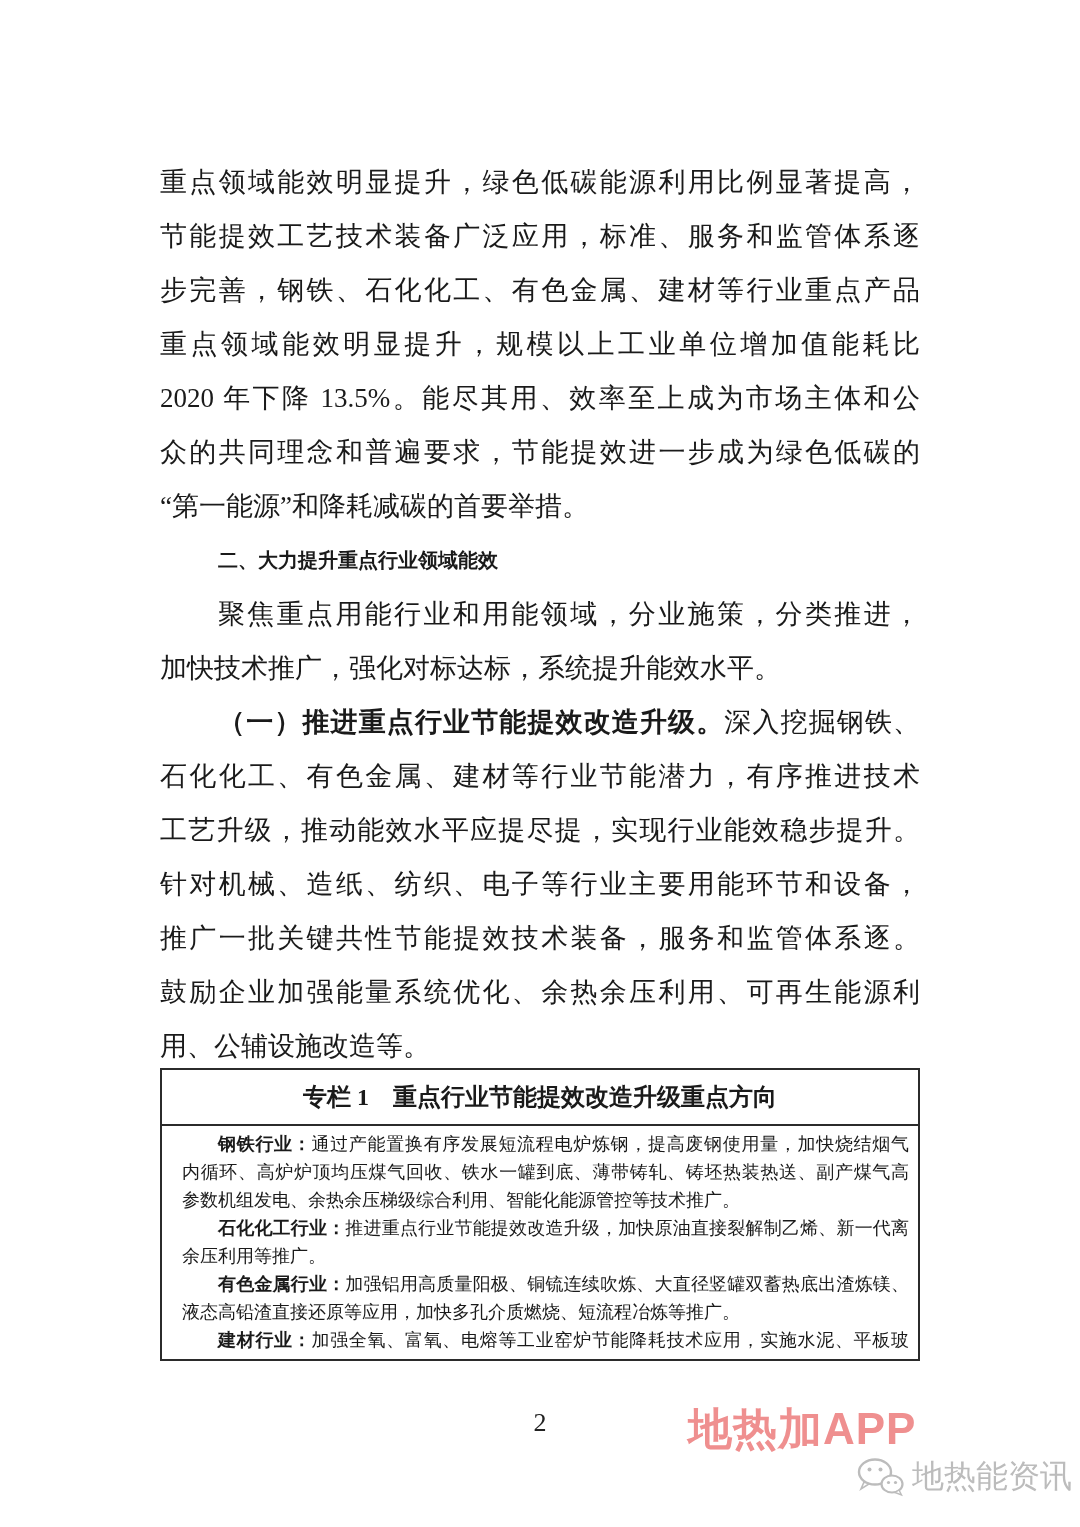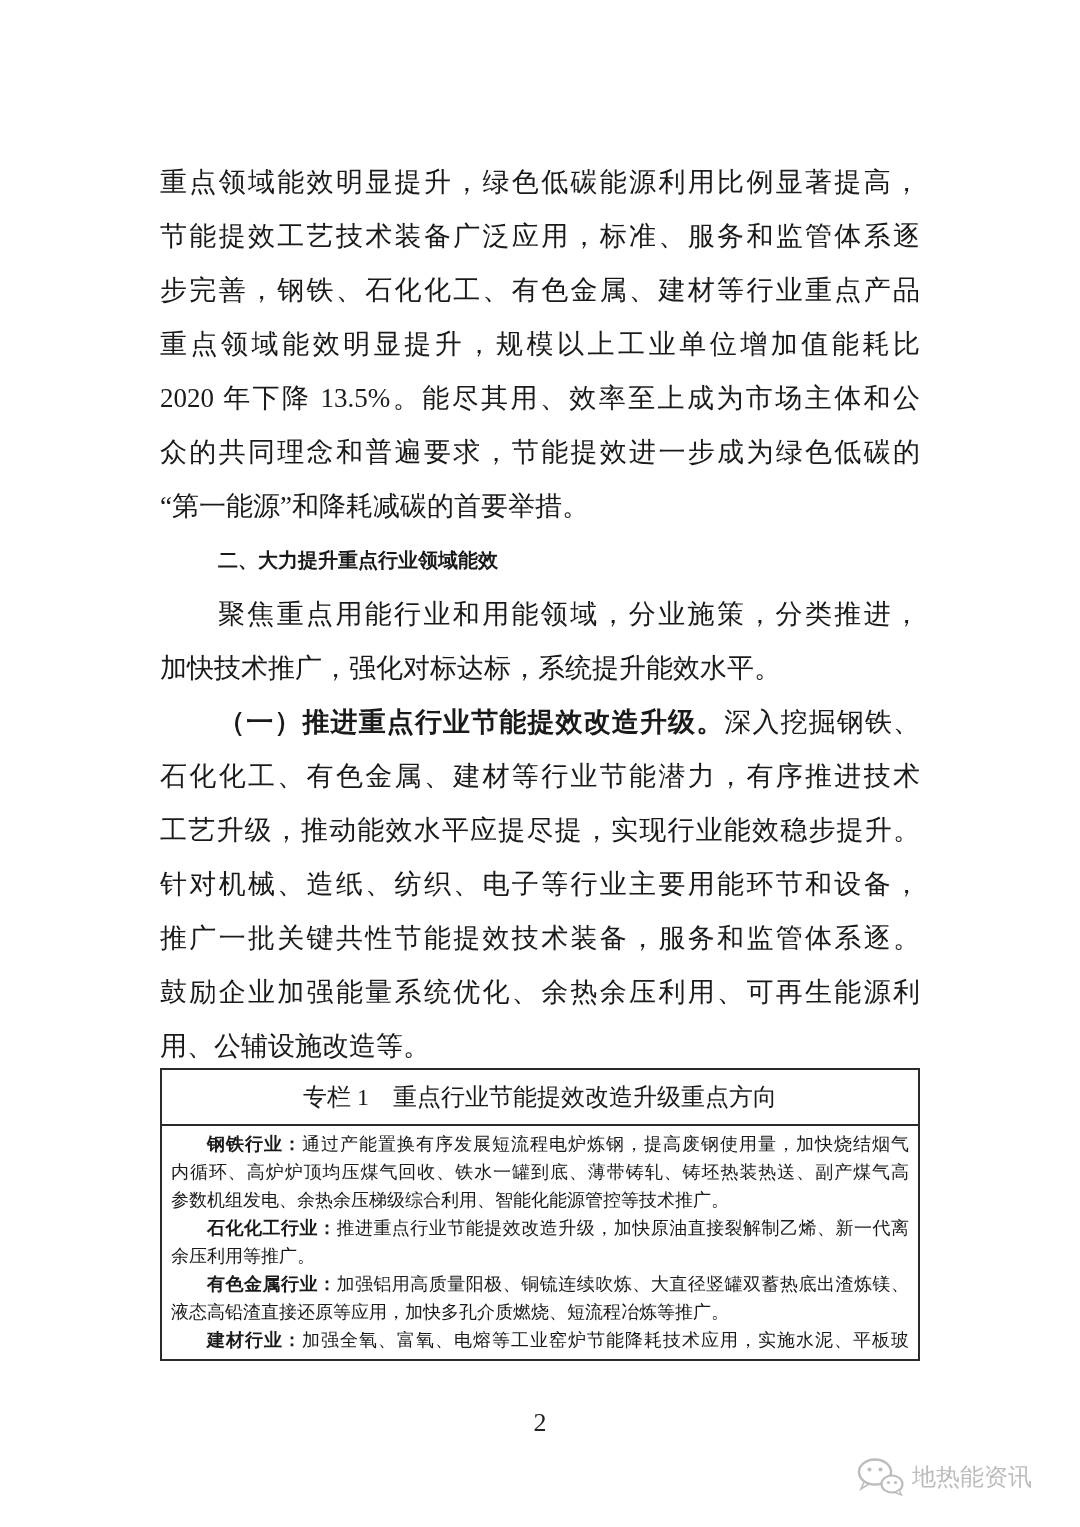--- a/index.html
+++ b/index.html
@@ -29,7 +29,7 @@
   .callout-header {
     height:54px; border-bottom:2px solid var(--border,#2b2b2b);
     display:flex; align-items:center; justify-content:center;
-    font-weight:400; font-size:24px;
+    font-weight:700; font-size:24px;
     font-family:"Liberation Serif","DejaVu Serif",serif;
   }
   .callout-body { padding:4px 9px 5px 9px; }

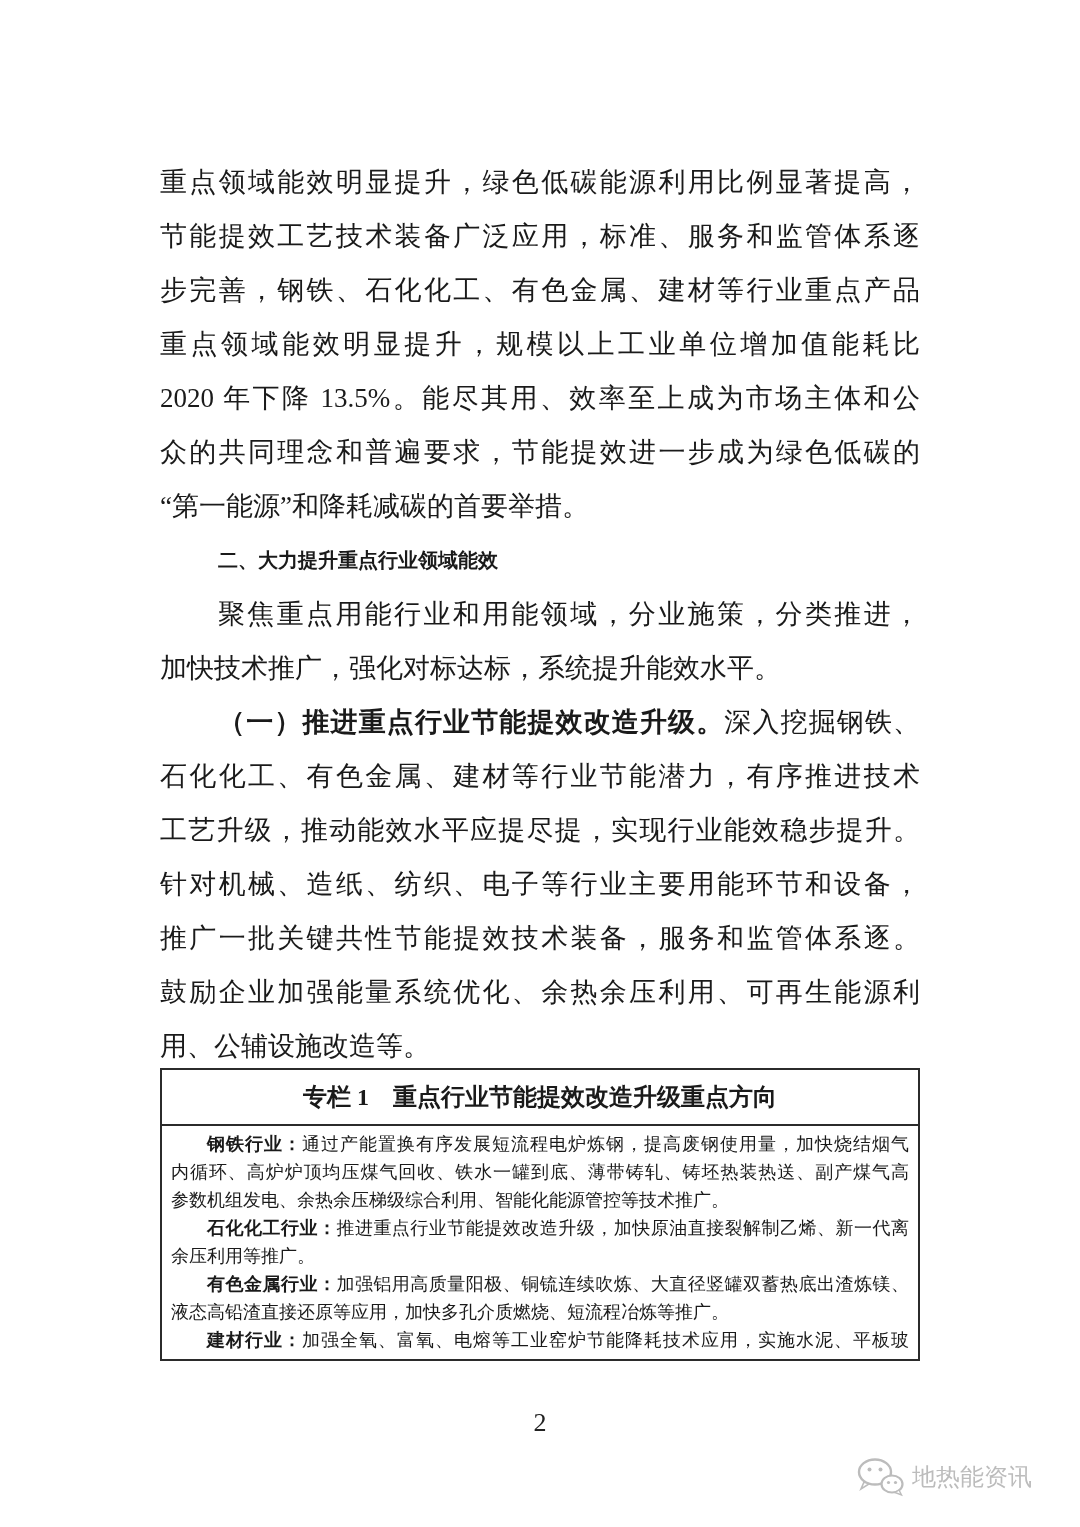--- a/index.html
+++ b/index.html
@@ -32,7 +32,7 @@
     font-weight:700; font-size:24px;
     font-family:"Liberation Serif","DejaVu Serif",serif;
   }
-  .callout-body { padding:4px 9px 5px 9px; }
+  .callout-body { padding:4px 9px 5px 20px; }
   .bline {
     font-size:18px; line-height:28px; overflow:hidden;
     text-align:justify; text-align-last:justify; text-justify:inter-character;

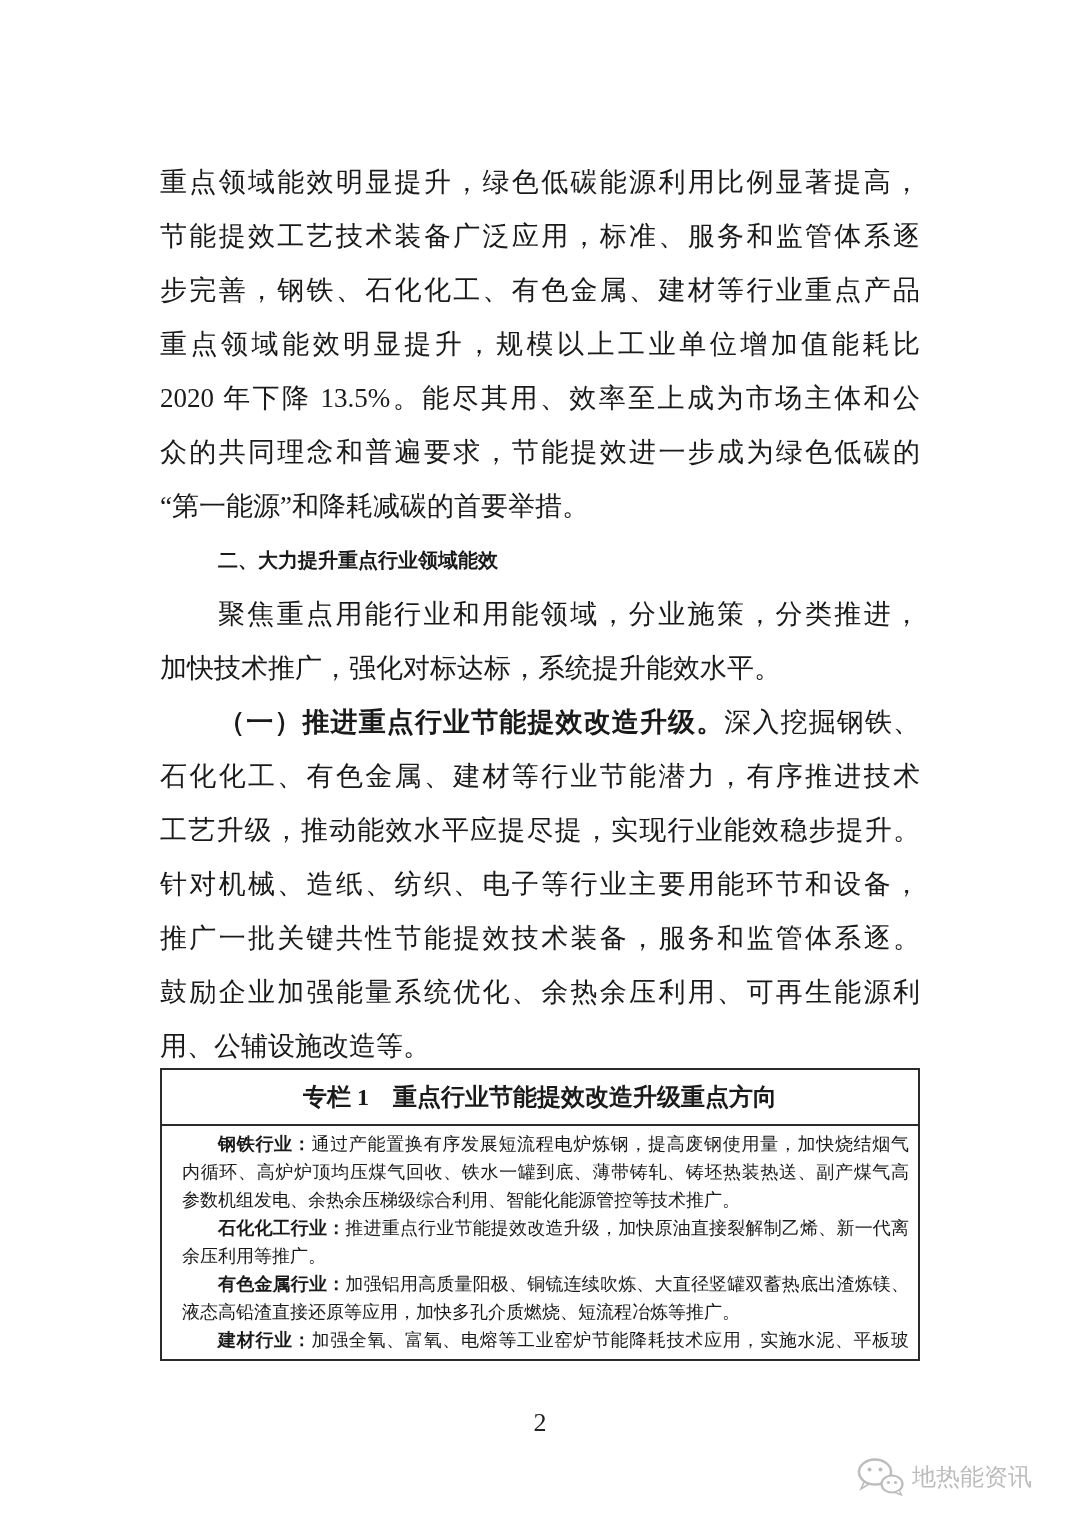--- a/index.html
+++ b/index.html
@@ -107,6 +107,7 @@
 
   <div class="page-number">2</div>
 
+  <div class="watermark">地热加APP</div>
 
   <div class="account">
     <span>

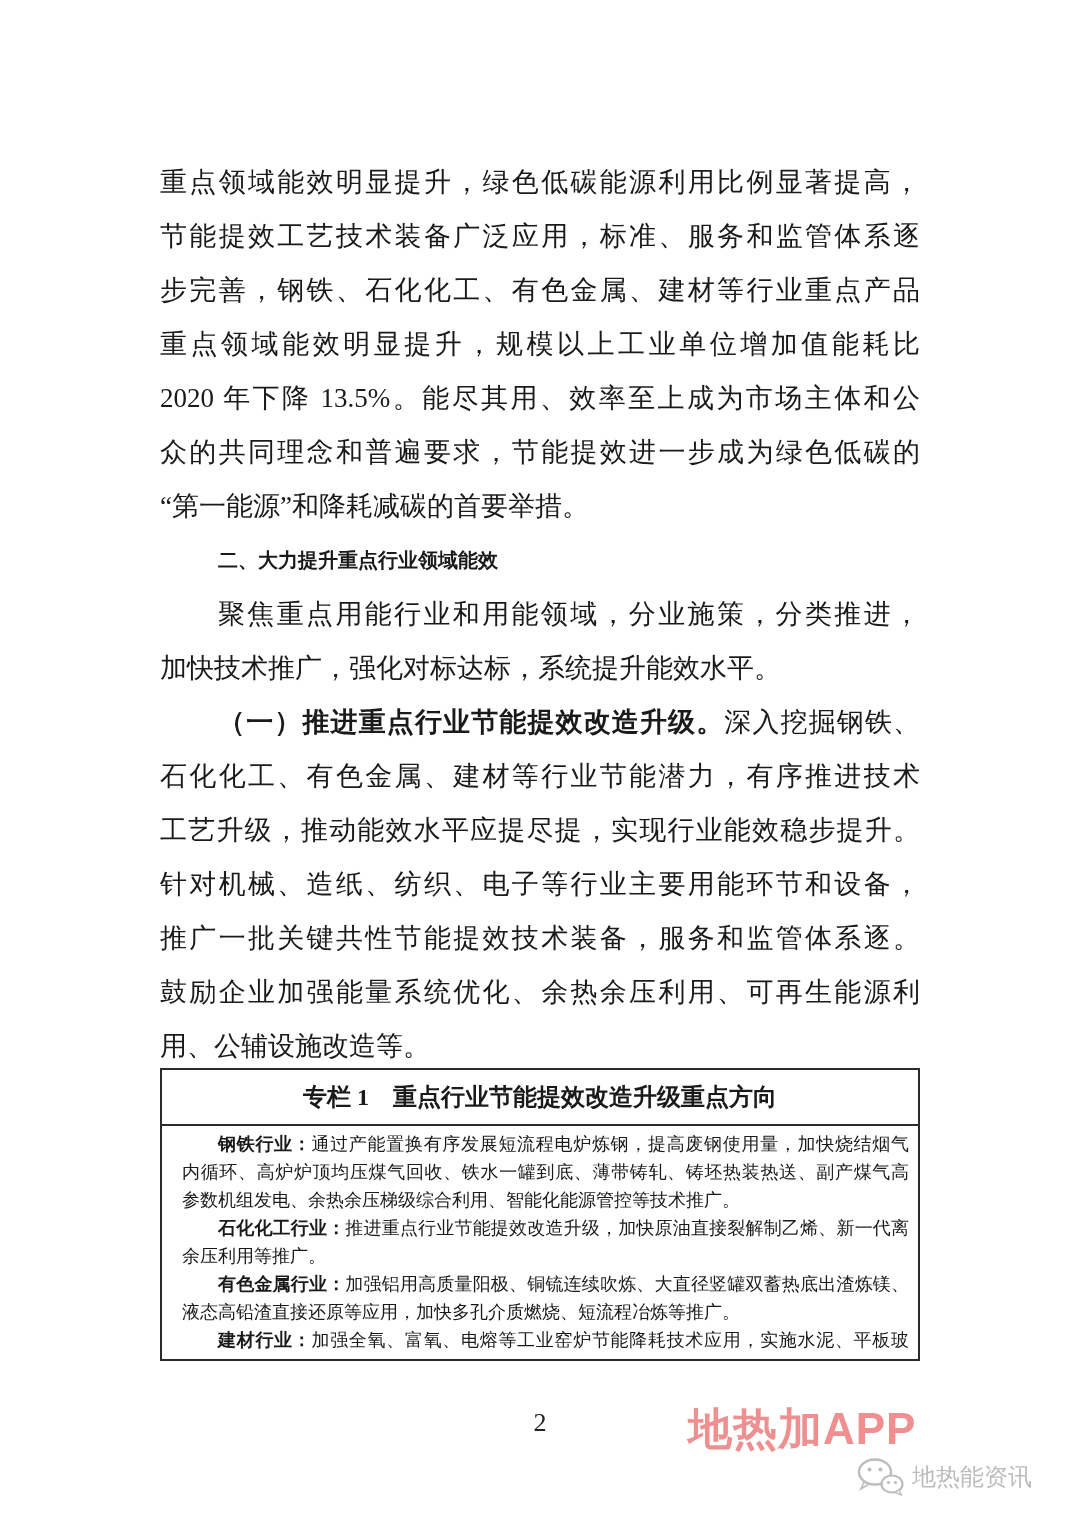--- a/index.html
+++ b/index.html
@@ -56,7 +56,7 @@
     display:flex; align-items:center; gap:8px;
     color:var(--account,#bcbcbc);
     font-family:"Liberation Sans","DejaVu Sans",sans-serif;
-    font-size:24px;
+    font-size:32px;
   }
   .account svg { display:block; }
 </style>

